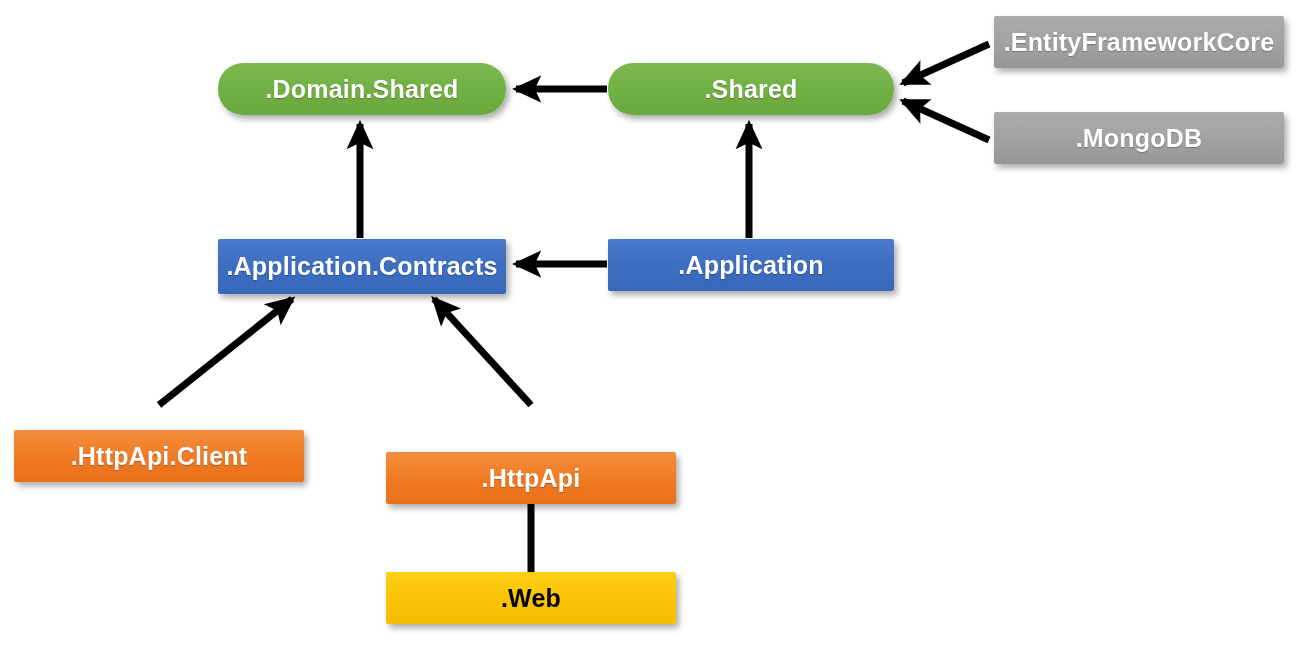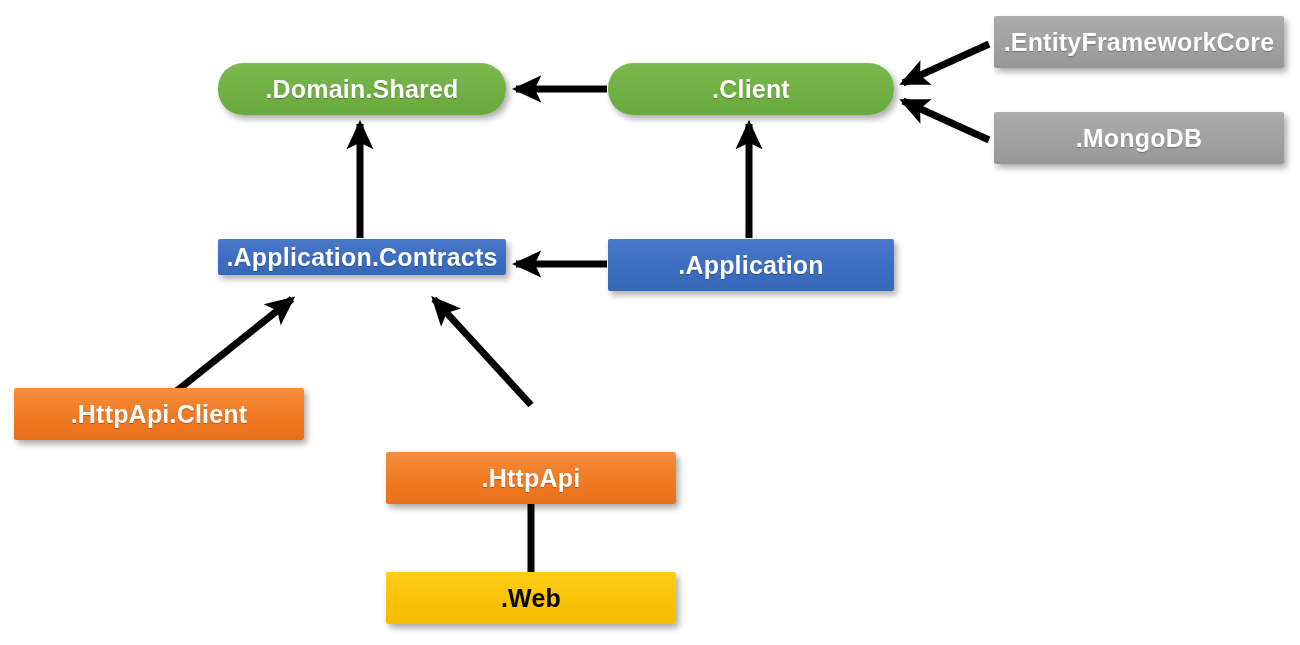--- a/index.html
+++ b/index.html
@@ -102,7 +102,7 @@
   </div>
 
   <div class="node node-green" style="left:608px; top:63px; width:286px; height:52px;">
-    <span class="node-label">.Client</span>
+    <span class="node-label">.Shared</span>
   </div>
 
   <div class="node node-gray" style="left:994px; top:16px; width:290px; height:52px;">

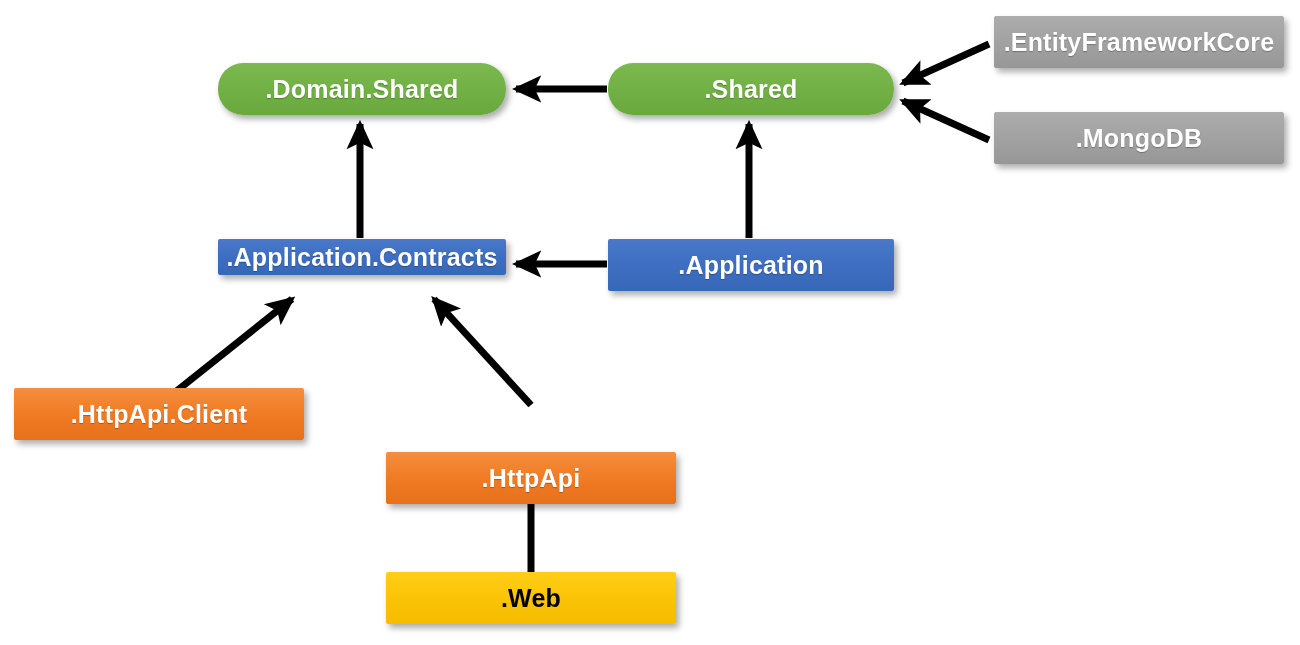--- a/index.html
+++ b/index.html
@@ -113,7 +113,7 @@
     <span class="node-label">.MongoDB</span>
   </div>
 
-  <div class="node node-blue" style="left:218px; top:239px; width:288px; height:36px;">
+  <div class="node node-blue" style="left:218px; top:239px; width:288px; height:55px;">
     <span class="node-label">.Application.Contracts</span>
   </div>
 

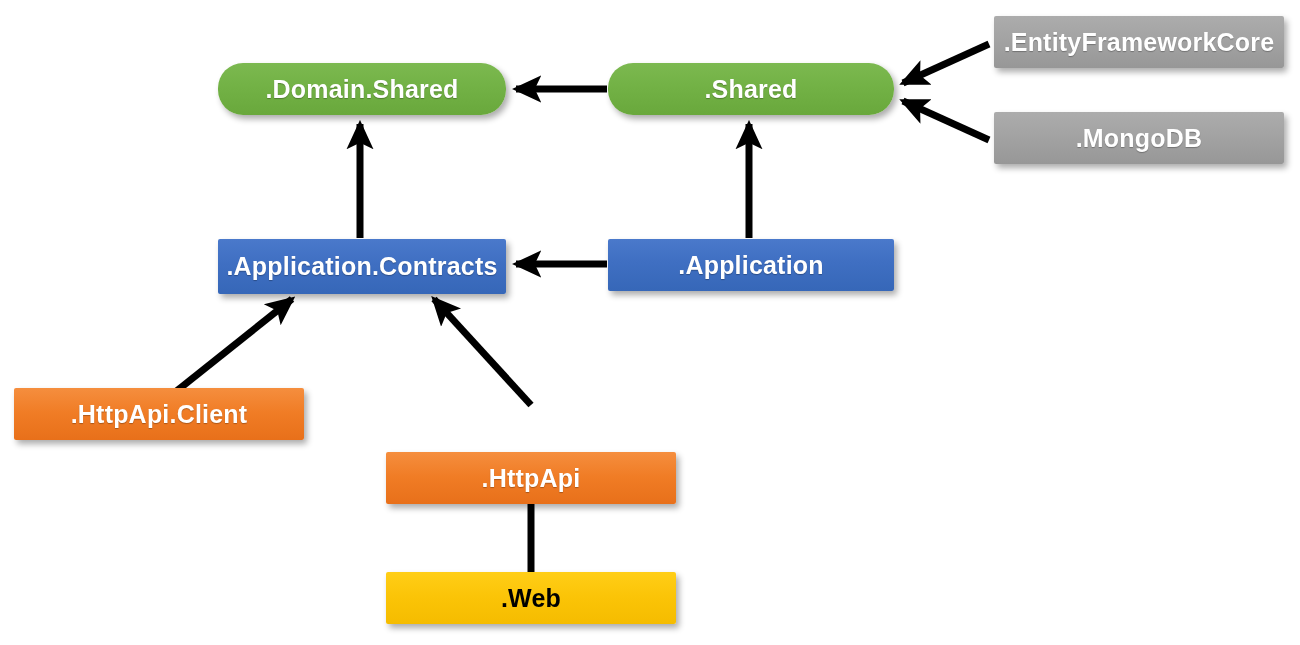--- a/index.html
+++ b/index.html
@@ -121,7 +121,7 @@
     <span class="node-label">.Application</span>
   </div>
 
-  <div class="node node-orange" style="left:14px; top:388px; width:290px; height:52px;">
+  <div class="node node-orange" style="left:14px; top:430px; width:290px; height:52px;">
     <span class="node-label">.HttpApi.Client</span>
   </div>
 

